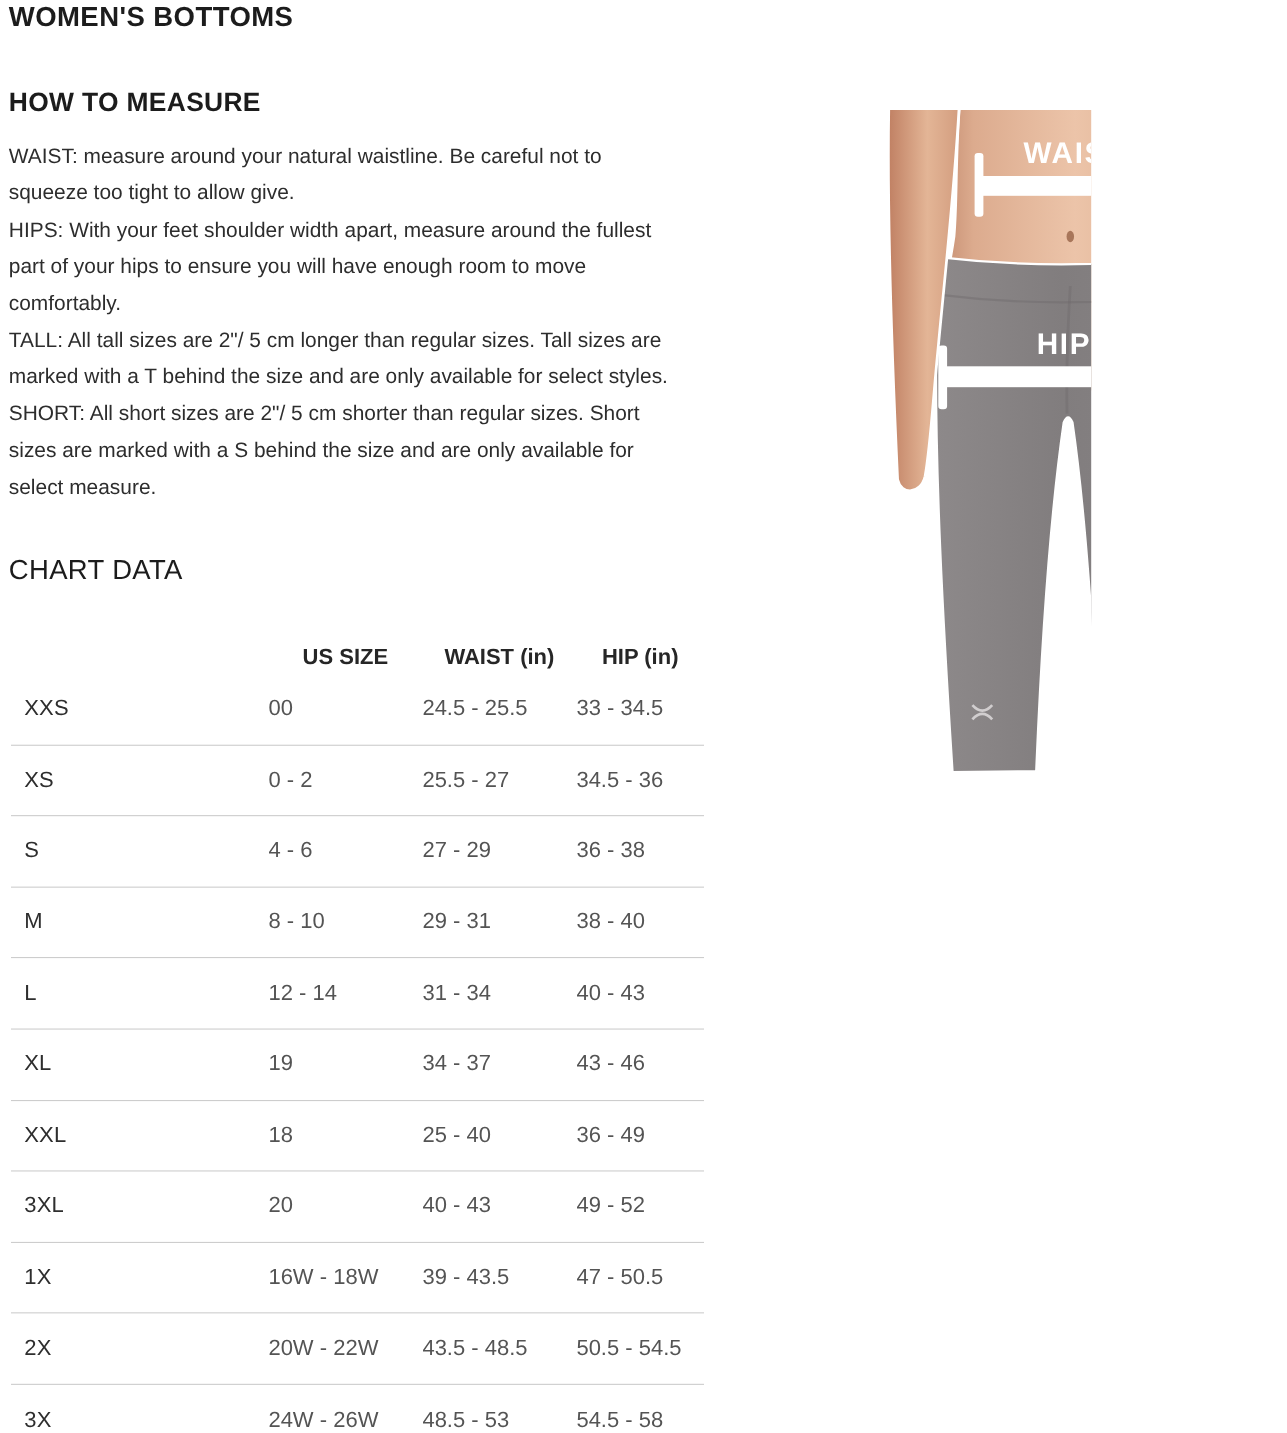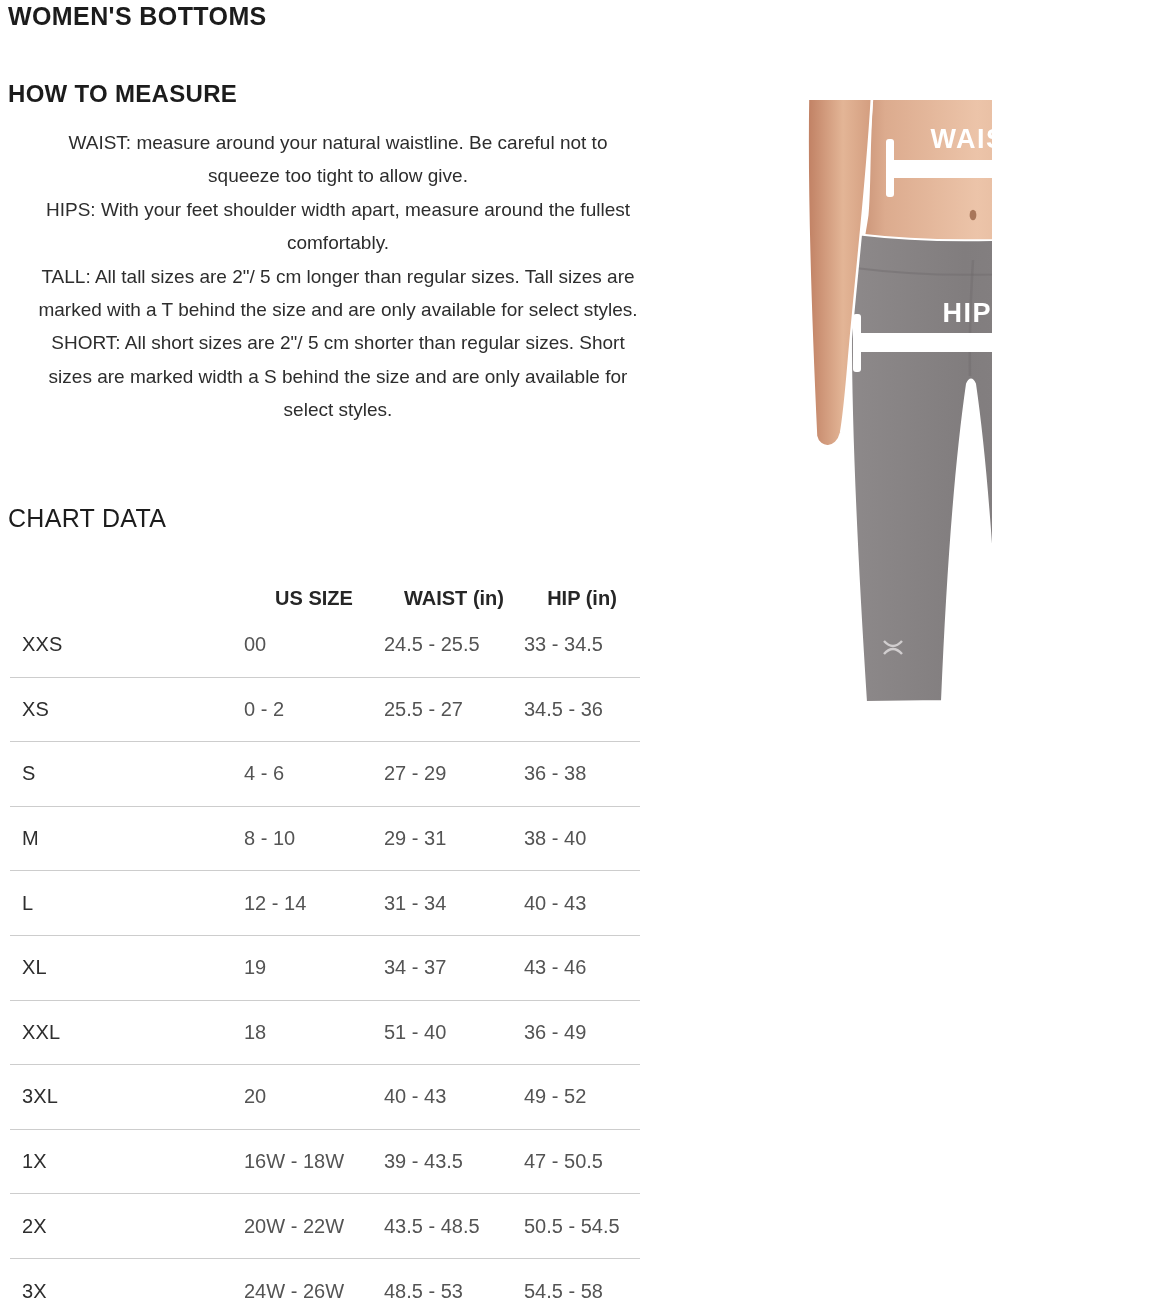--- a/index.html
+++ b/index.html
@@ -16,7 +16,7 @@
 
   .measure-text { position:absolute; left:8px; top:126px; width:660px;
         font-size:19px; line-height:33.4px; color:#2d2d2d; letter-spacing:0; }
-  .measure-text .line { white-space:nowrap;text-align:center; }
+  .measure-text .line { white-space:nowrap; }
 
   
   .table { position:absolute; left:10px; top:583px; width:630px; }

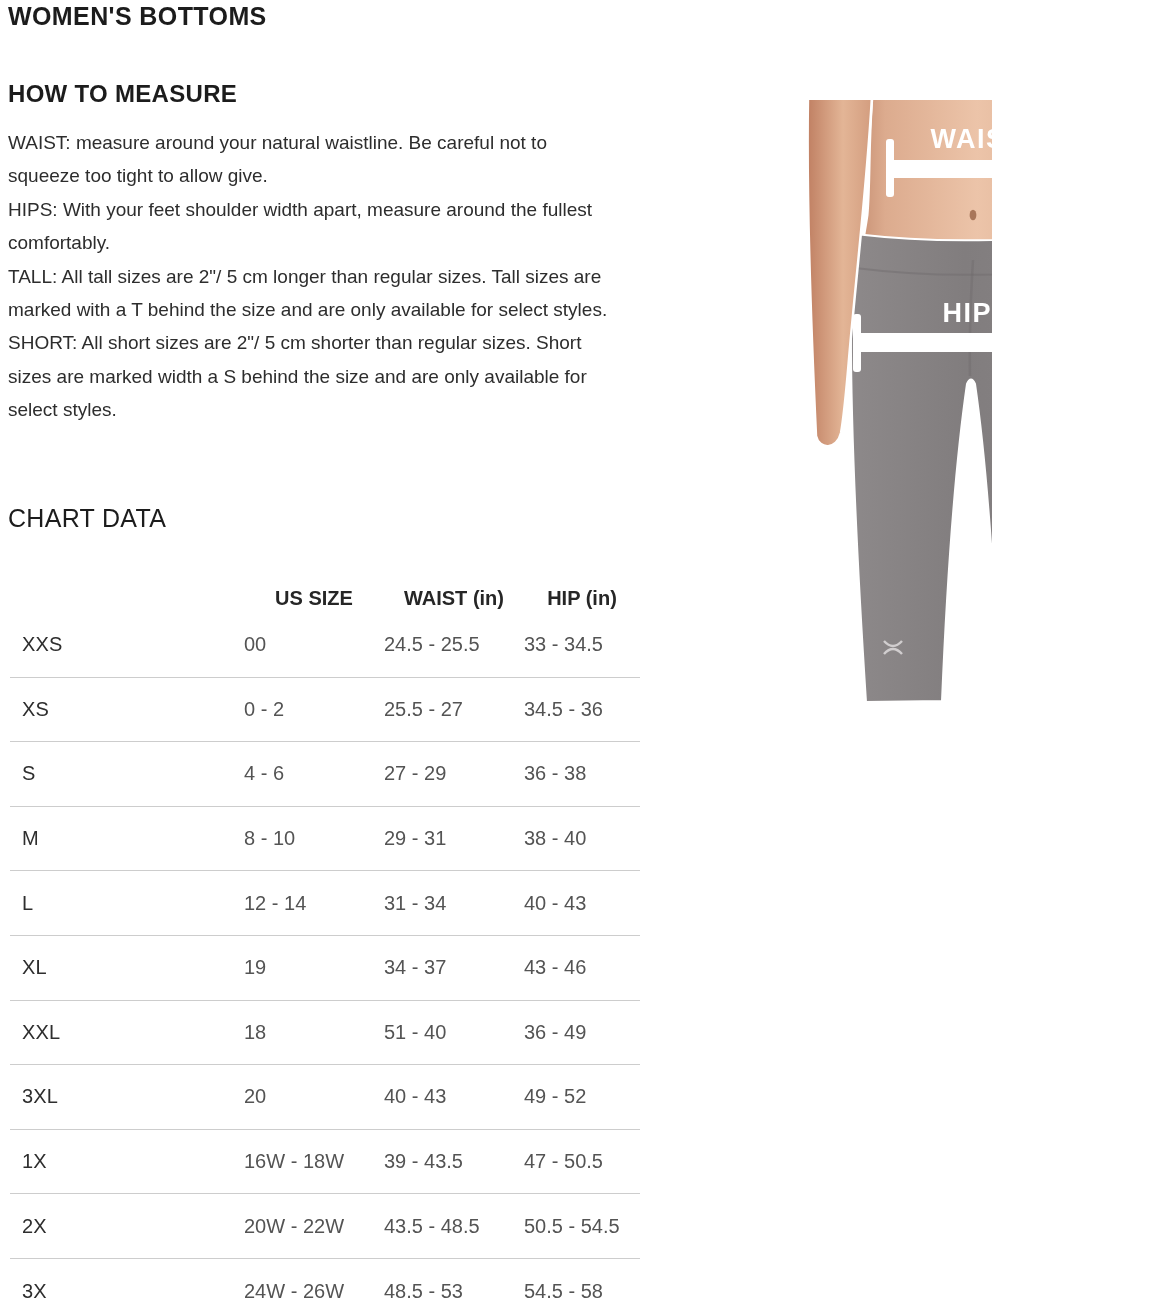--- a/index.html
+++ b/index.html
@@ -45,6 +45,7 @@
   <div class="line">WAIST: measure around your natural waistline. Be careful not to</div>
       <div class="line">squeeze too tight to allow give.</div>
       <div class="line">HIPS: With your feet shoulder width apart, measure around the fullest</div>
+      <div class="line">part of your hips to ensure you will have enough room to move</div>
       <div class="line">comfortably.</div>
       <div class="line">TALL: All tall sizes are 2"/ 5 cm longer than regular sizes. Tall sizes are</div>
       <div class="line">marked with a T behind the size and are only available for select styles.</div>

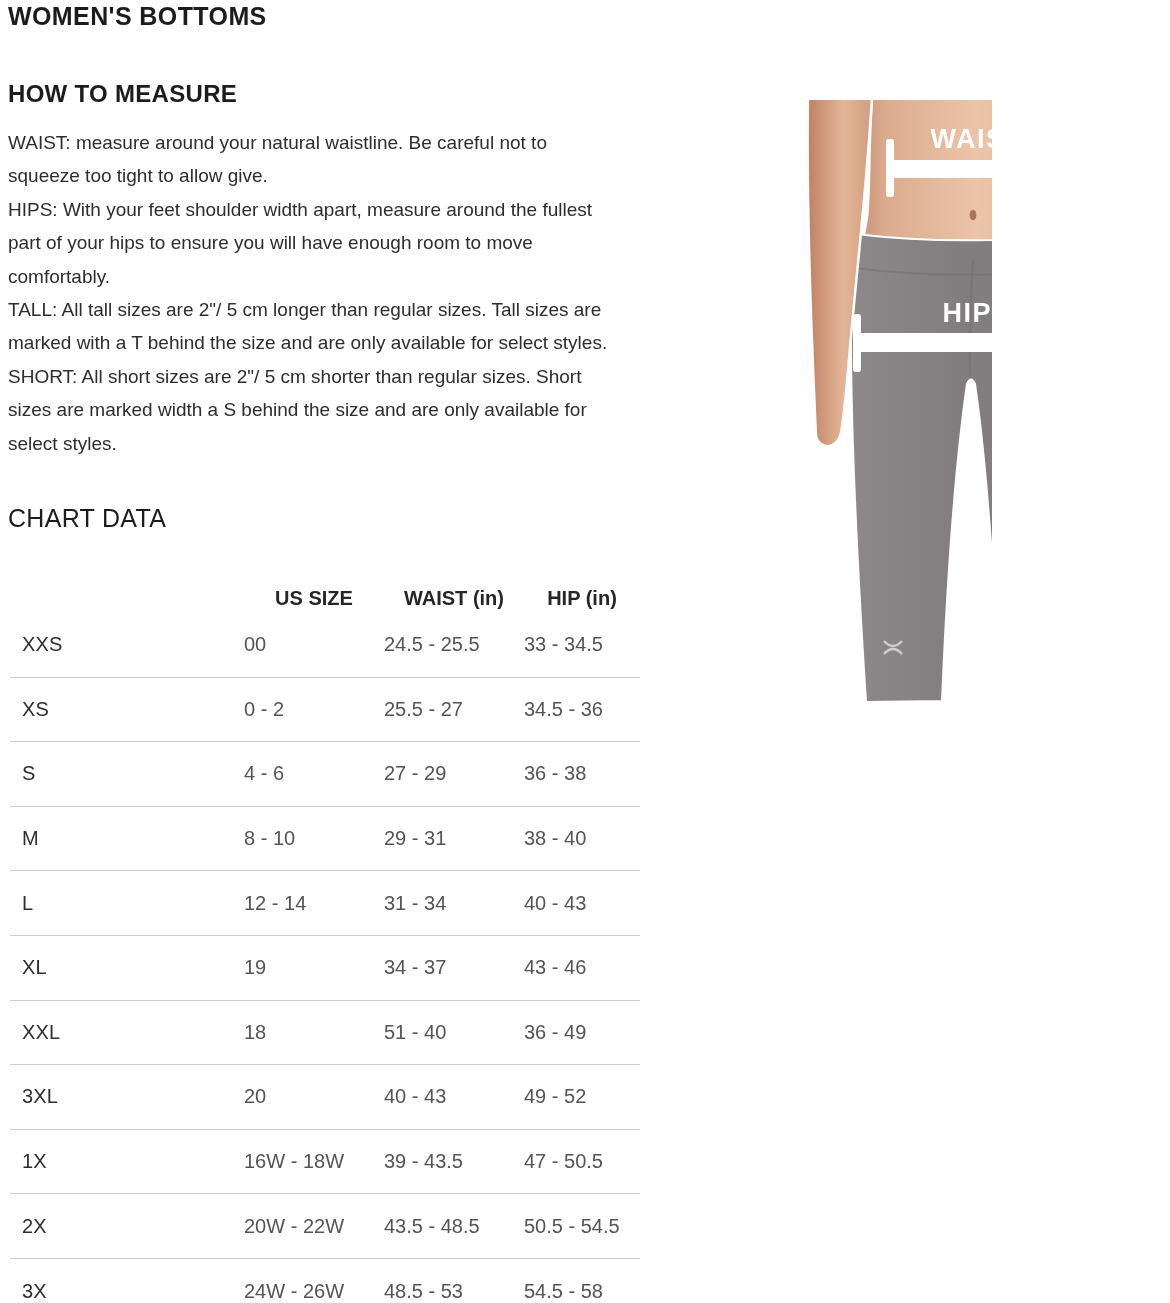--- a/index.html
+++ b/index.html
@@ -50,7 +50,7 @@
       <div class="line">TALL: All tall sizes are 2"/ 5 cm longer than regular sizes. Tall sizes are</div>
       <div class="line">marked with a T behind the size and are only available for select styles.</div>
       <div class="line">SHORT: All short sizes are 2"/ 5 cm shorter than regular sizes. Short</div>
-      <div class="line">sizes are marked width a S behind the size and are only available for</div>
+      <div class="line">sizes are marked with a S behind the size and are only available for</div>
       <div class="line">select styles.</div>
     </div>
 

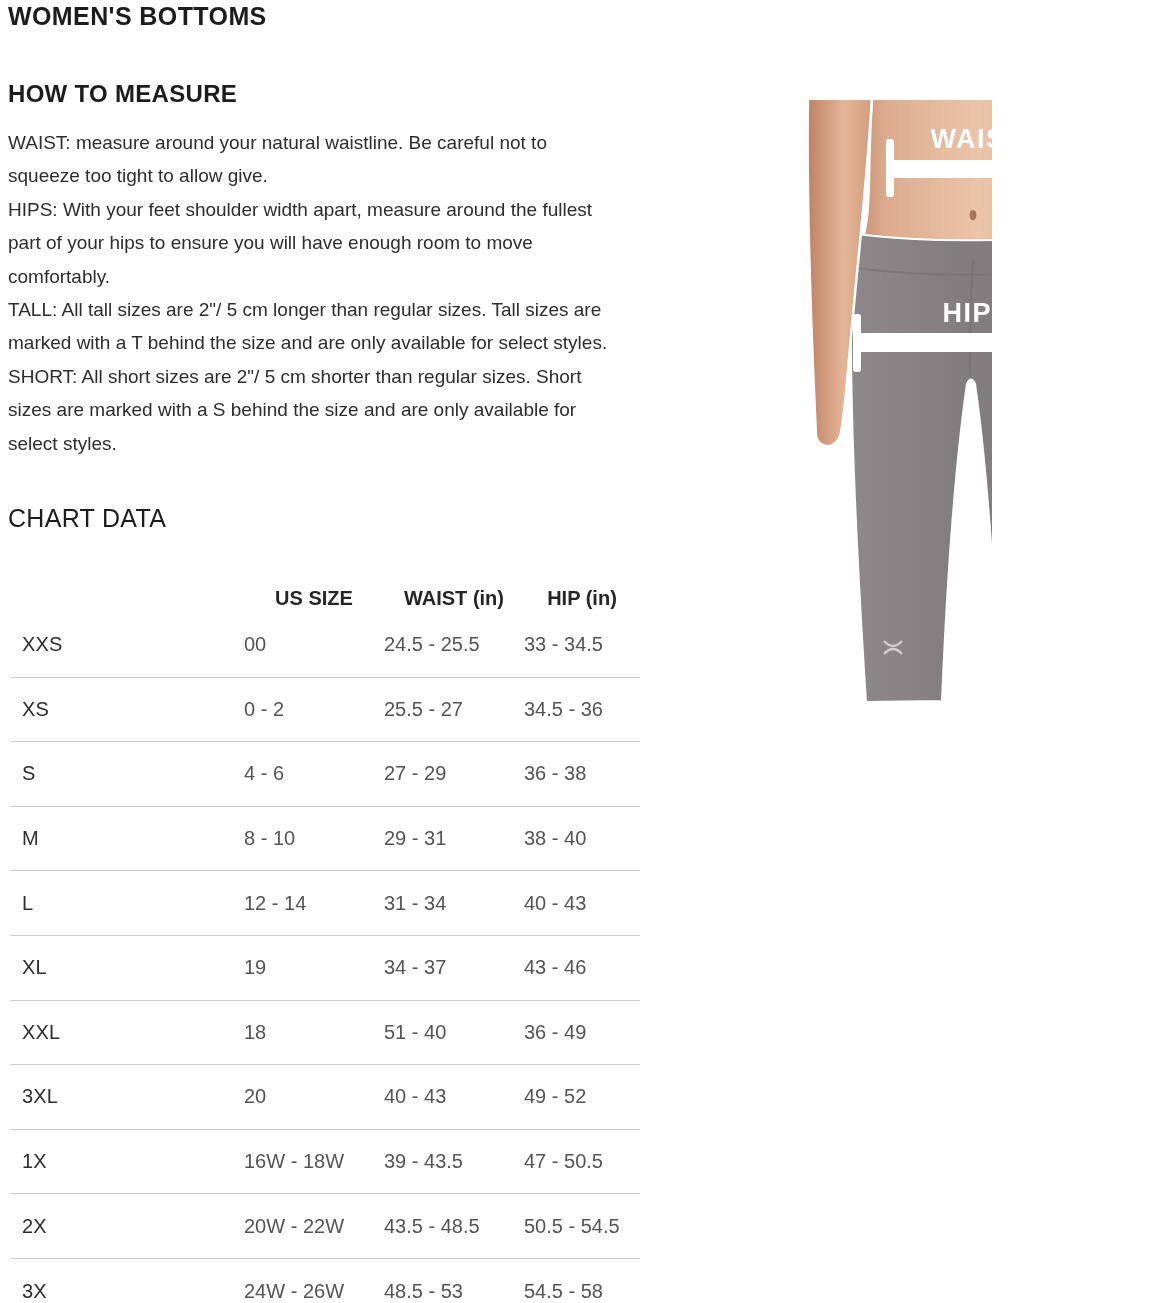--- a/index.html
+++ b/index.html
@@ -51,7 +51,7 @@
       <div class="line">marked with a T behind the size and are only available for select styles.</div>
       <div class="line">SHORT: All short sizes are 2"/ 5 cm shorter than regular sizes. Short</div>
       <div class="line">sizes are marked with a S behind the size and are only available for</div>
-      <div class="line">select styles.</div>
+      <div class="line">select measure.</div>
     </div>
 
   <div class="h3">CHART DATA</div>

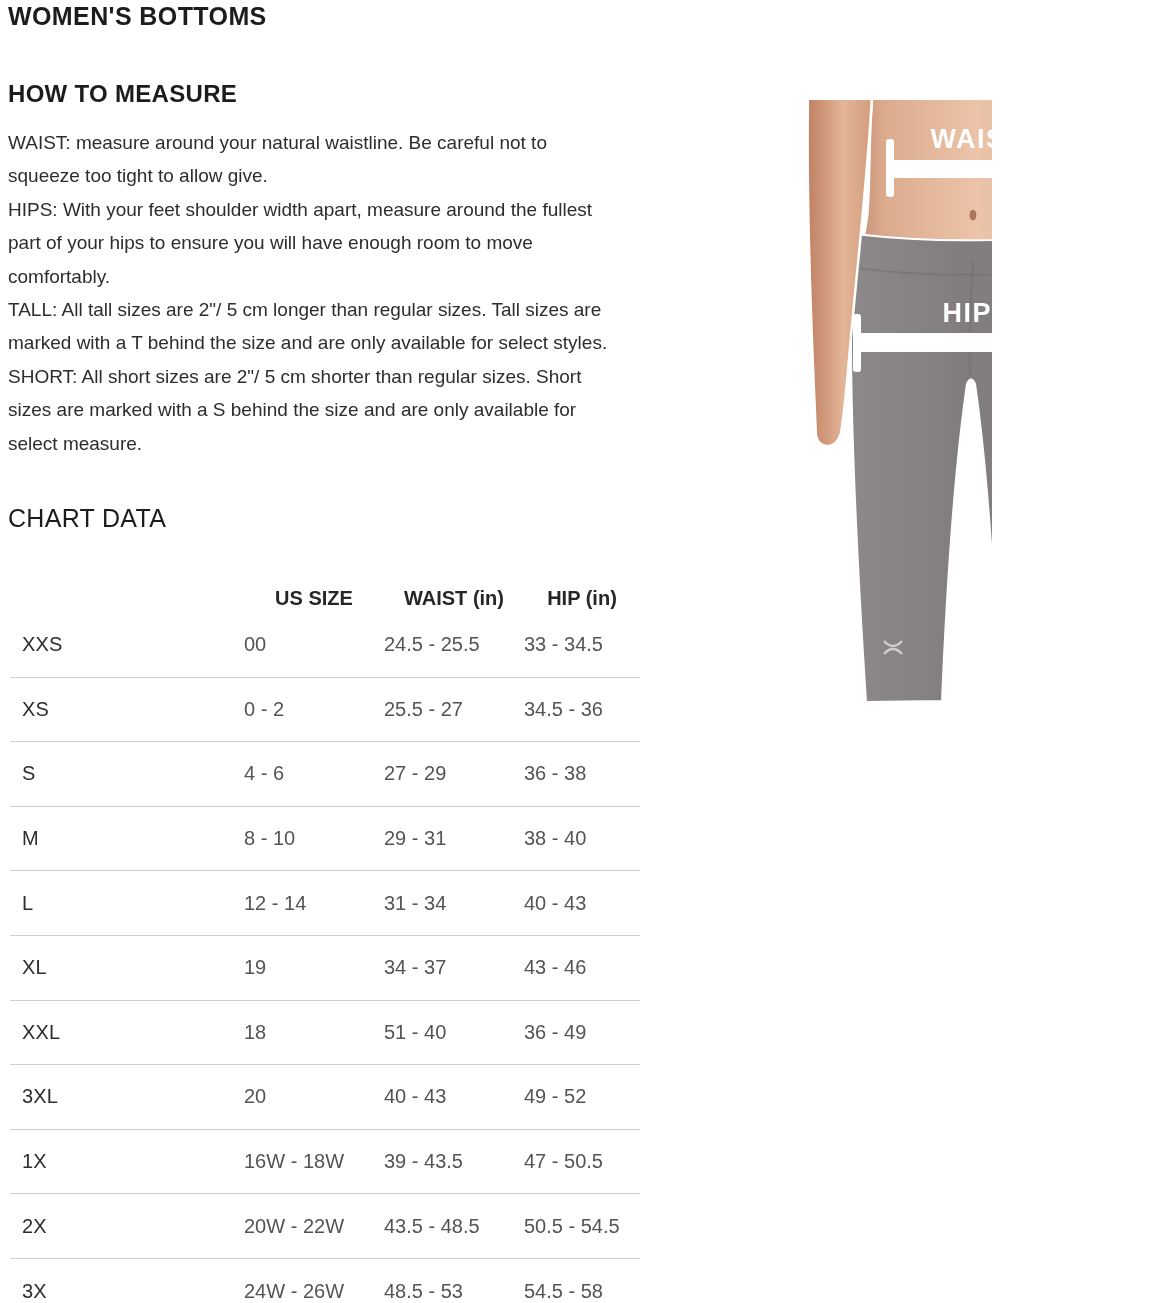--- a/index.html
+++ b/index.html
@@ -104,7 +104,7 @@
         <div class="trow">
         <div class="c size">XXL</div>
         <div class="c val">18</div>
-        <div class="c val">51 - 40</div>
+        <div class="c val">25 - 40</div>
         <div class="c val">36 - 49</div>
       </div>
         <div class="trow">

